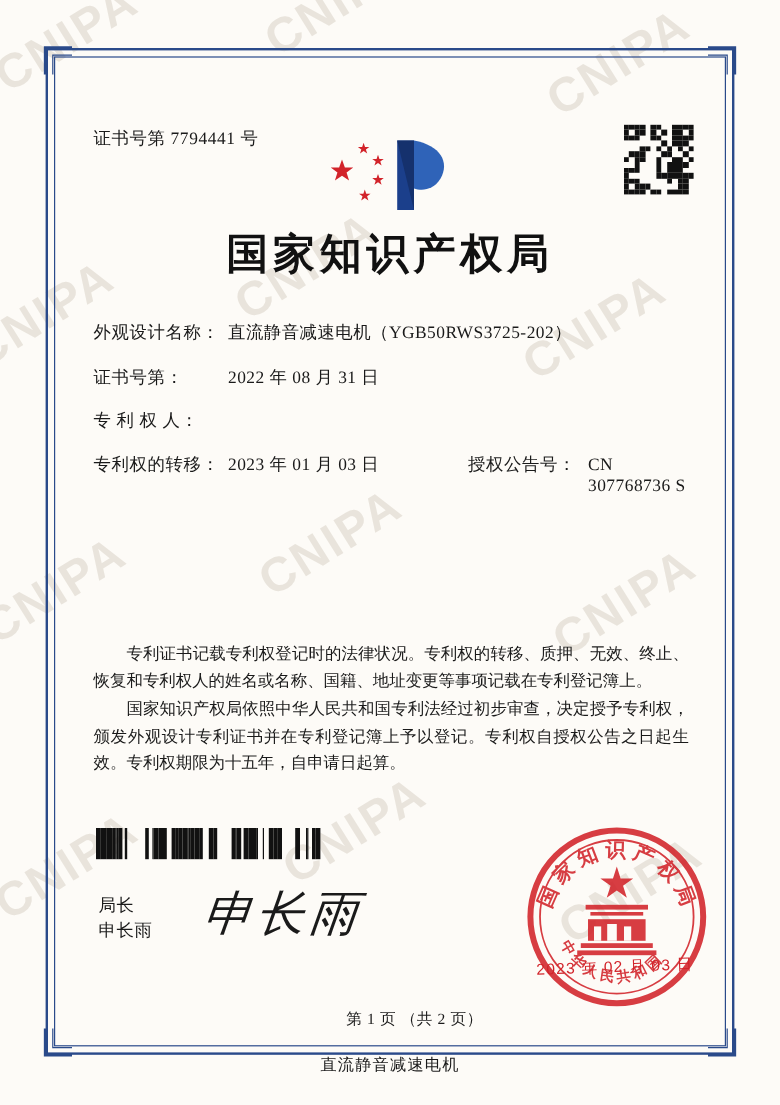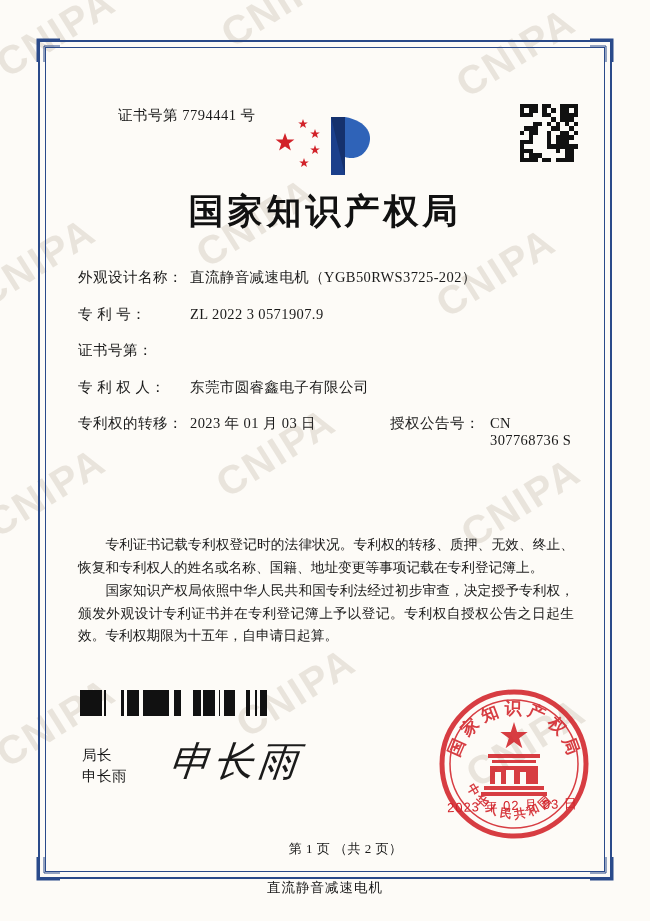--- a/index.html
+++ b/index.html
@@ -85,7 +85,6 @@
     font-size: 14.5px;
     color: #1a1a1a;
     letter-spacing: 0.5px;
-    margin-left: 40px;
   }
 
   

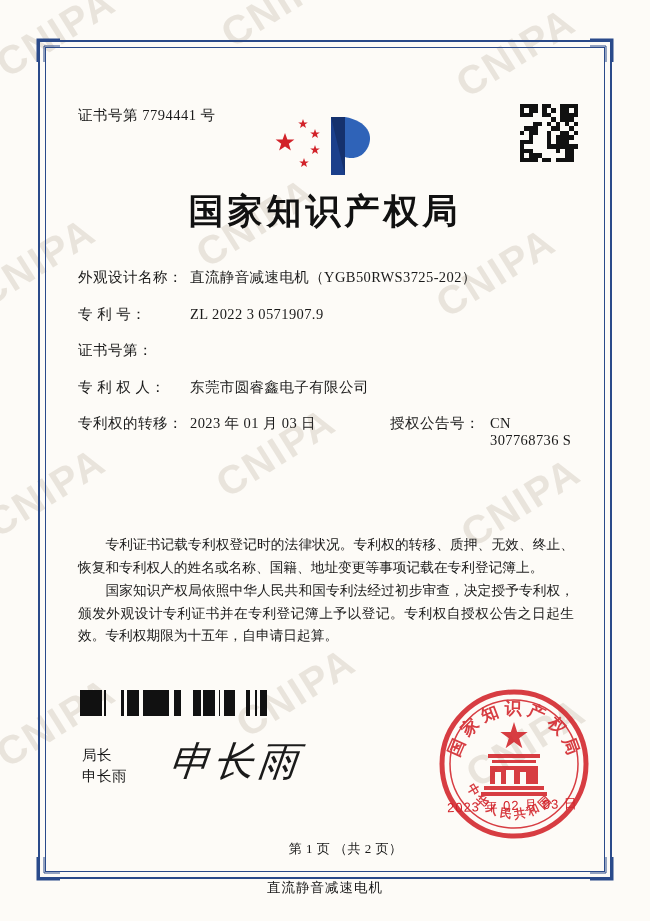--- a/index.html
+++ b/index.html
@@ -501,10 +501,6 @@
         <div class="field-value">直流静音减速电机（YGB50RWS3725-202）</div>
       </div>
       <div class="field-row">
-        <div class="field-label">专  利  号：</div>
-        <div class="field-value">ZL 2022 3 0571907.9</div>
-      </div>
-      <div class="field-row">
         <div class="field-label">证书号第：</div>
       </div>
       <div class="field-row">

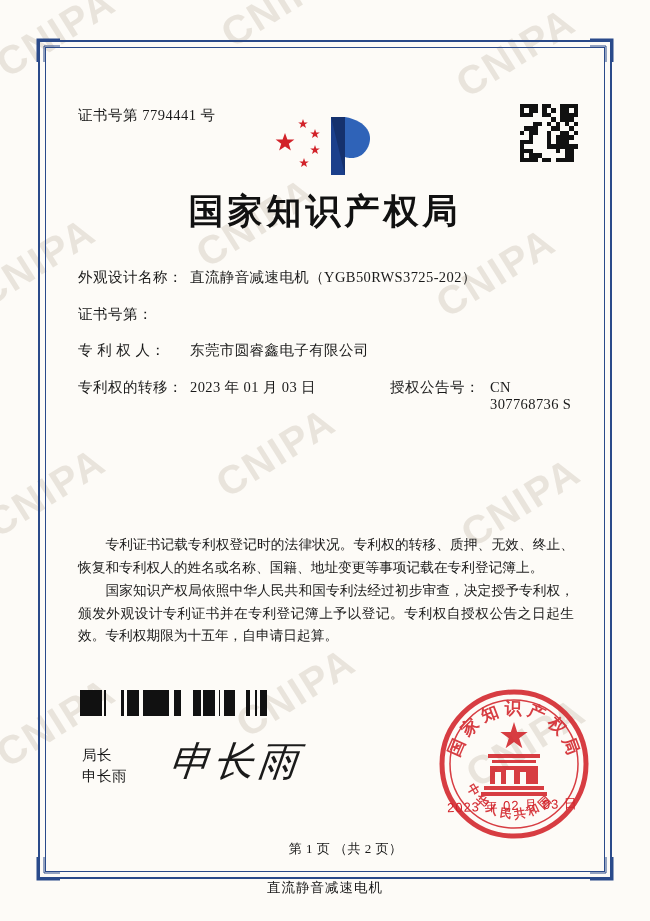--- a/index.html
+++ b/index.html
@@ -502,6 +502,7 @@
       </div>
       <div class="field-row">
         <div class="field-label">证书号第：</div>
+        <div class="field-value">2022 年 08 月 31 日</div>
       </div>
       <div class="field-row">
         <div class="field-label">专 利 权 人：</div>

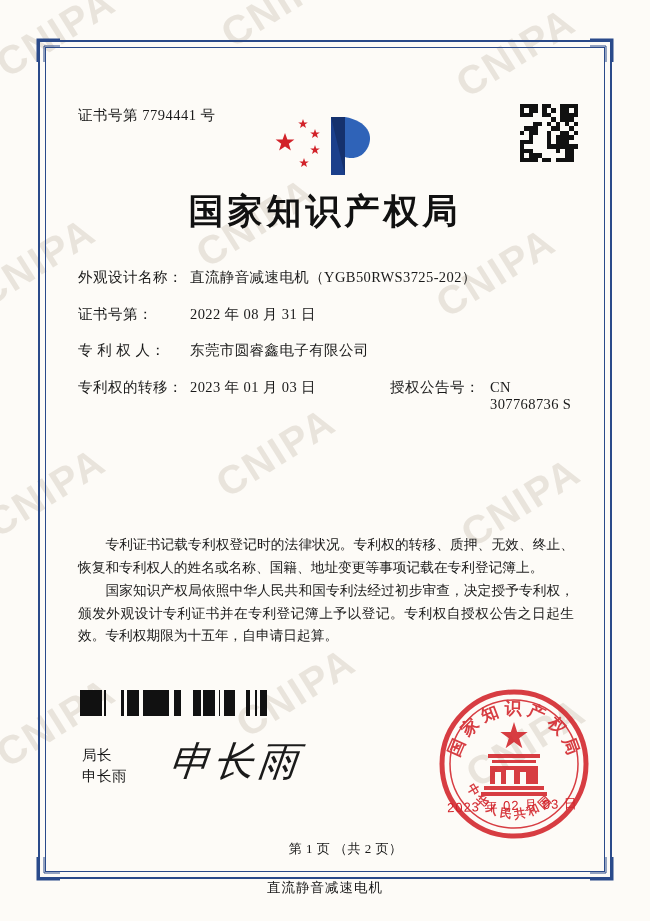--- a/index.html
+++ b/index.html
@@ -506,7 +506,6 @@
       </div>
       <div class="field-row">
         <div class="field-label">专 利 权 人：</div>
-        <div class="field-value">东莞市圆睿鑫电子有限公司</div>
       </div>
       <div class="field-row dual">
         <div class="field-label">专利权的转移：</div>

